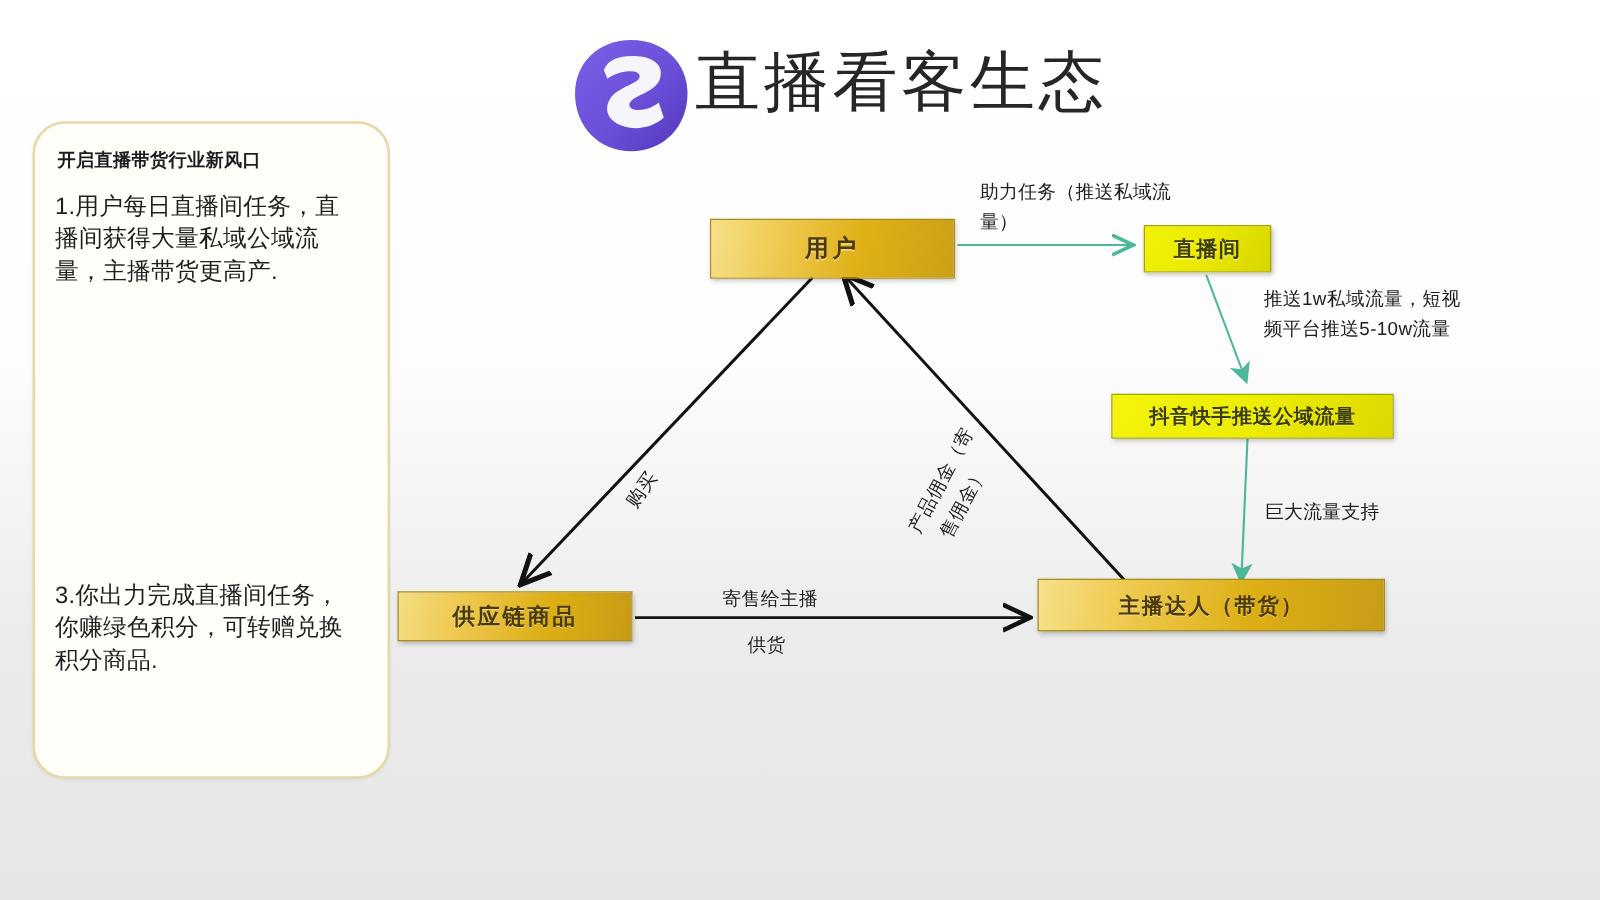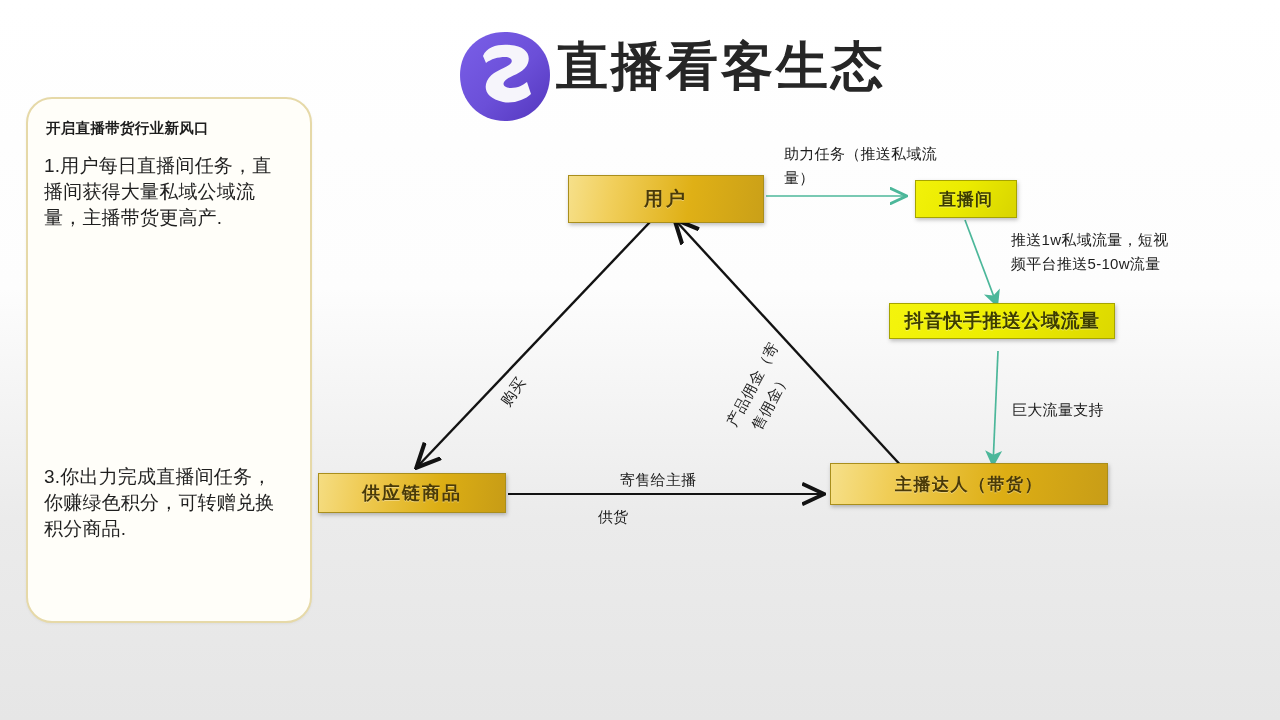--- a/index.html
+++ b/index.html
@@ -65,7 +65,7 @@
     left: 556px;
     top: 36px;
     font-size: 52px;
-    font-weight: bold;
+    font-weight: normal;
     color: #262626;
     letter-spacing: 3px;
     line-height: 60px;

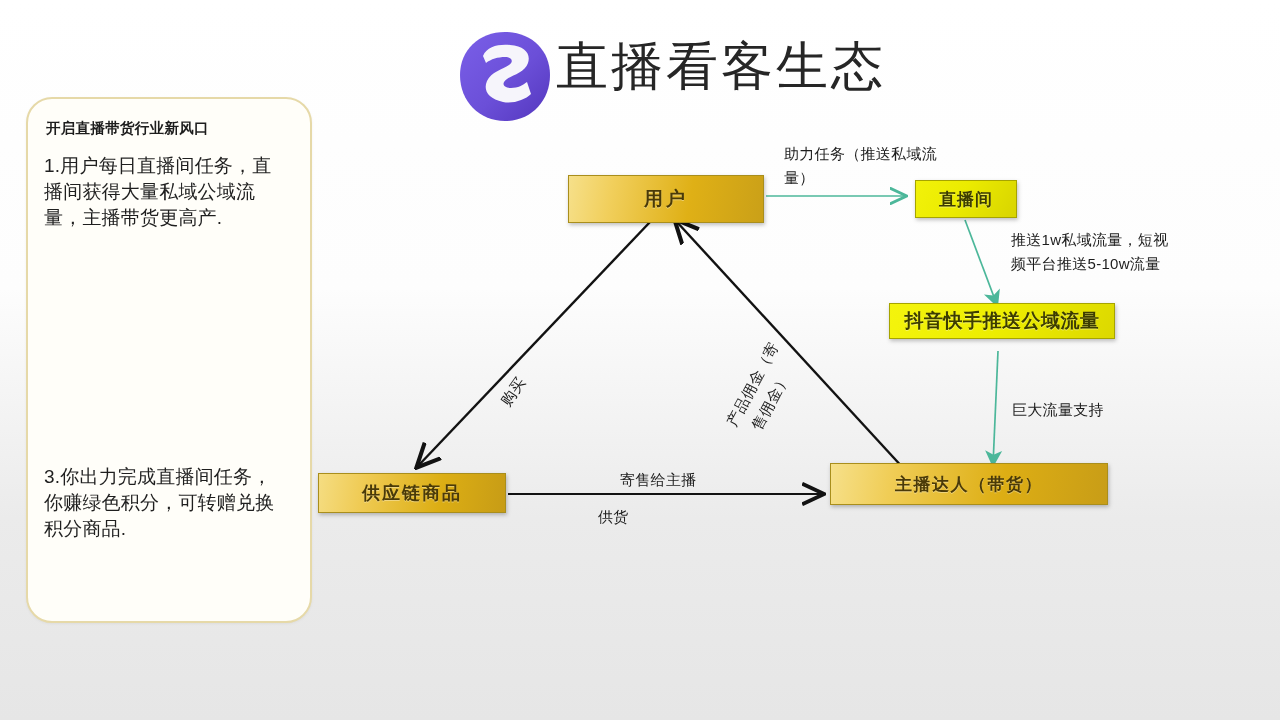--- a/index.html
+++ b/index.html
@@ -111,11 +111,11 @@
     color: #3d3d00;
   }
   #node-public {
-    left: 889px; top: 303px;
+    left: 889px; top: 315px;
     width: 226px; height: 36px;
     background: linear-gradient(120deg, #f4f40d 0%, #eded00 50%, #dcd800 100%);
     border: 1px solid #a6a400;
-    font-size: 19px;
+    font-size: 16px;
     letter-spacing: 0.5px;
     color: #3d3d00;
   }

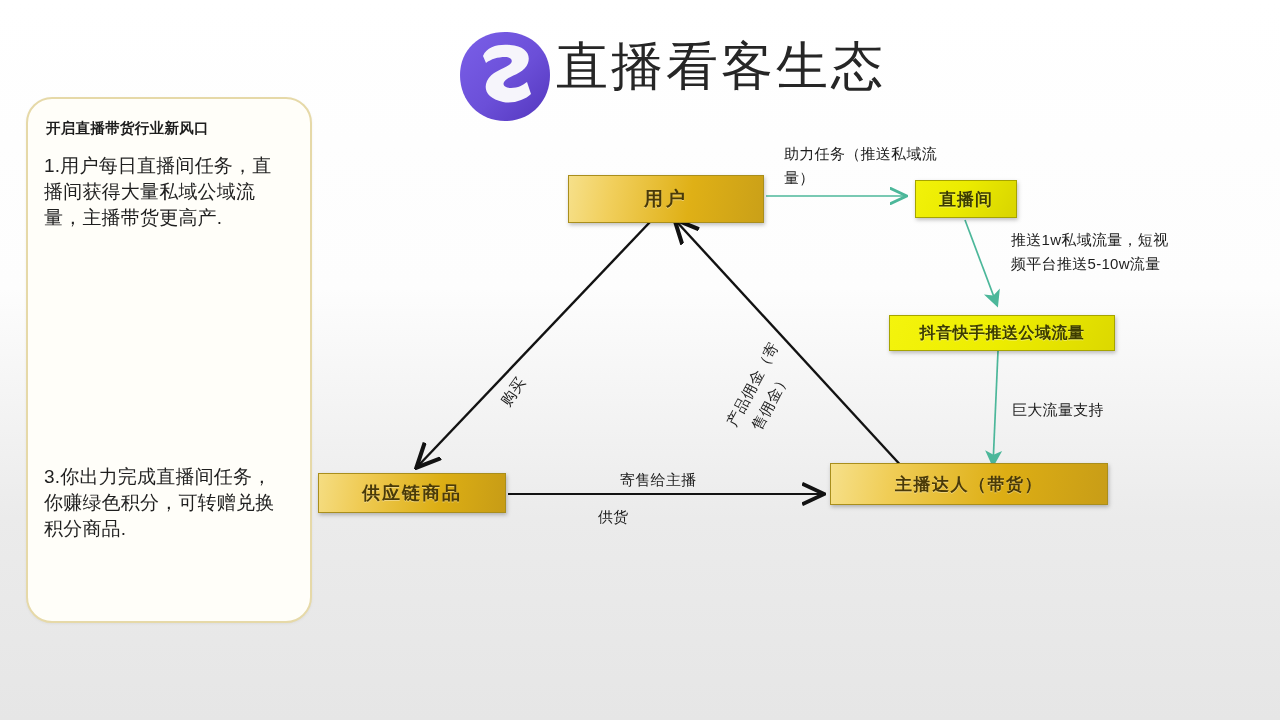--- a/index.html
+++ b/index.html
@@ -148,7 +148,7 @@
   #lbl-boost   { left: 784px; top: 142px; width: 170px; }
   #lbl-push    { left: 1011px; top: 228px; width: 168px; }
   #lbl-support { left: 1012px; top: 398px; }
-  #lbl-consign { left: 620px; top: 468px; }
+  #lbl-consign { left: 578px; top: 468px; }
   #lbl-supplygoods { left: 598px; top: 505px; }
 
   .rot-label {

